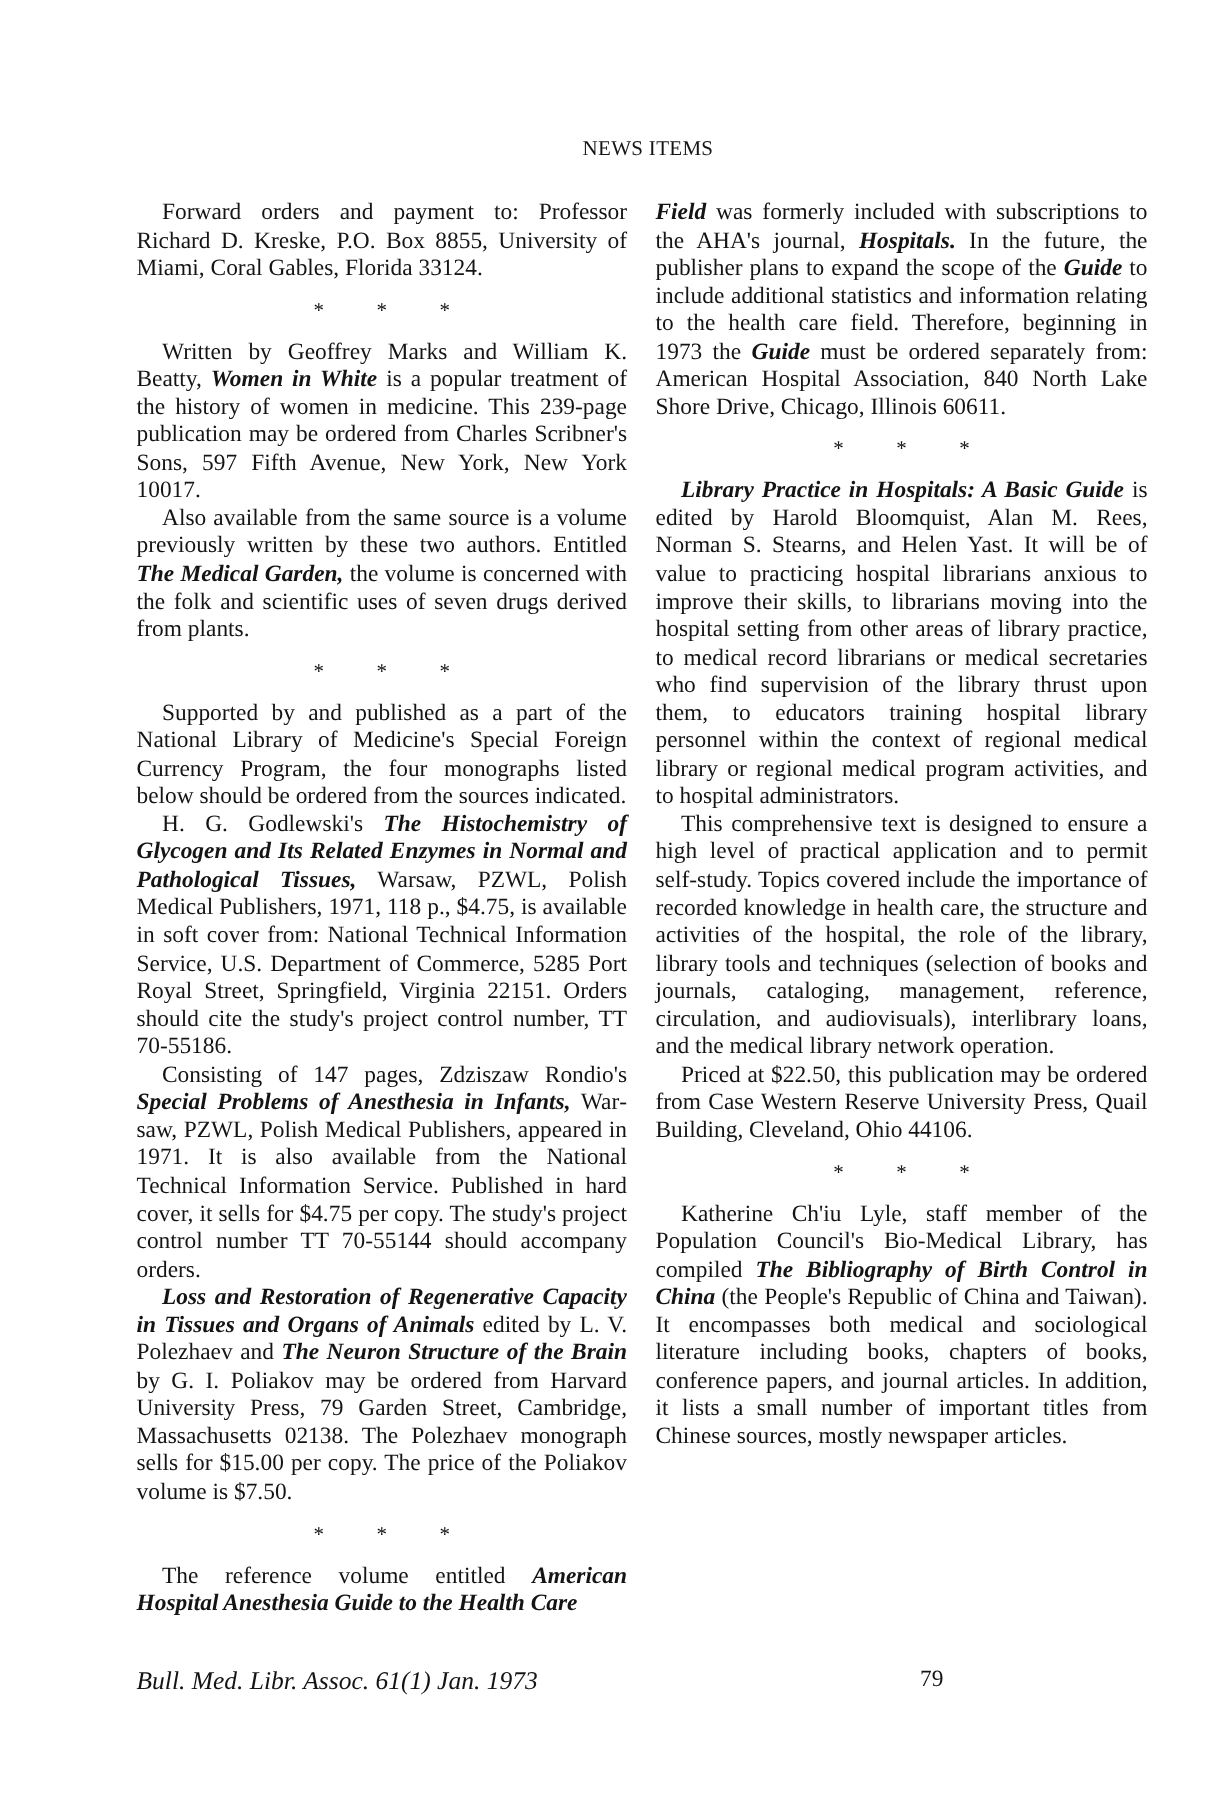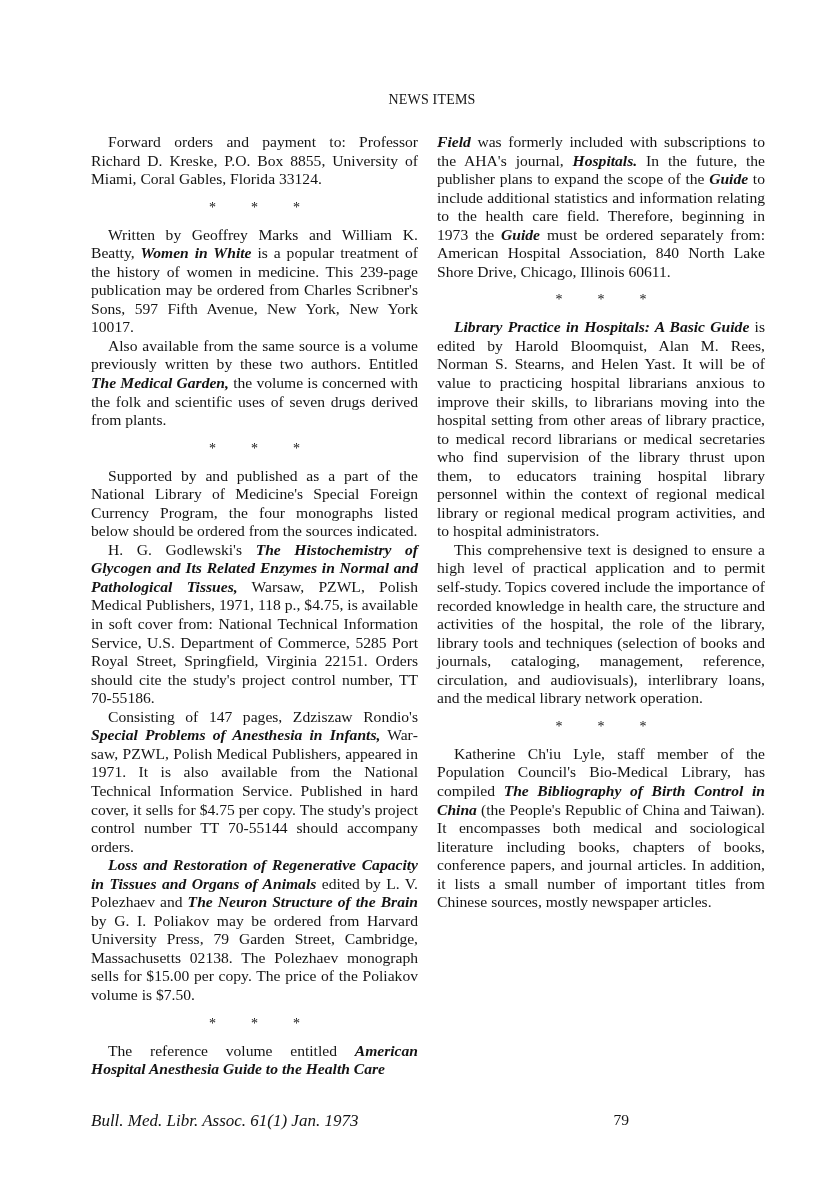--- a/index.html
+++ b/index.html
@@ -68,6 +68,7 @@
 
     <p class="para">This comprehensive text is designed to en­sure a high level of practical application and to permit self-study. Topics covered include the importance of recorded knowledge in health care, the structure and activities of the hos­pital, the role of the library, library tools and techniques (selection of books and journals, cataloging, management, reference, circulation, and audiovisuals), interlibrary loans, and the medical library network operation.</p>
 
+    <p class="para">Priced at $22.50, this publication may be ordered from Case Western Reserve Univer­sity Press, Quail Building, Cleveland, Ohio 44106.</p>
 
     <div class="stars">
       <span>*</span><span>*</span><span>*</span>

